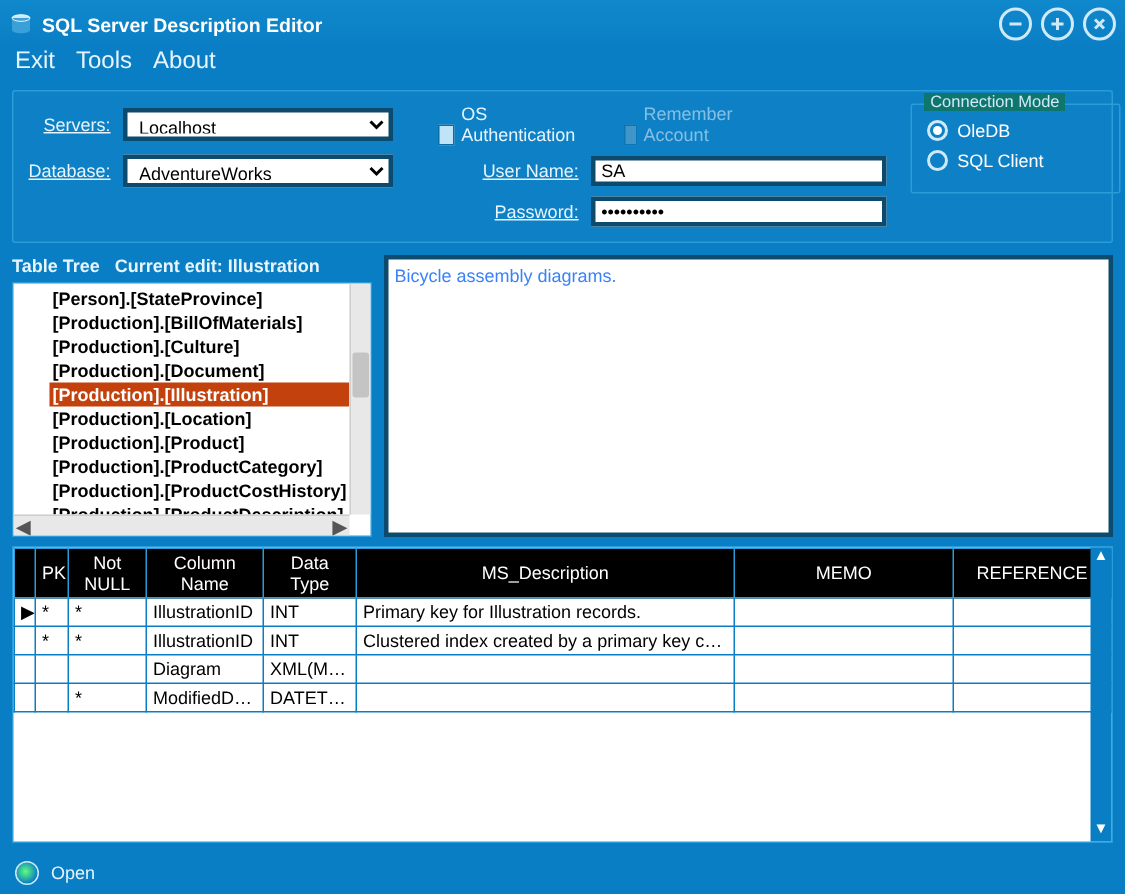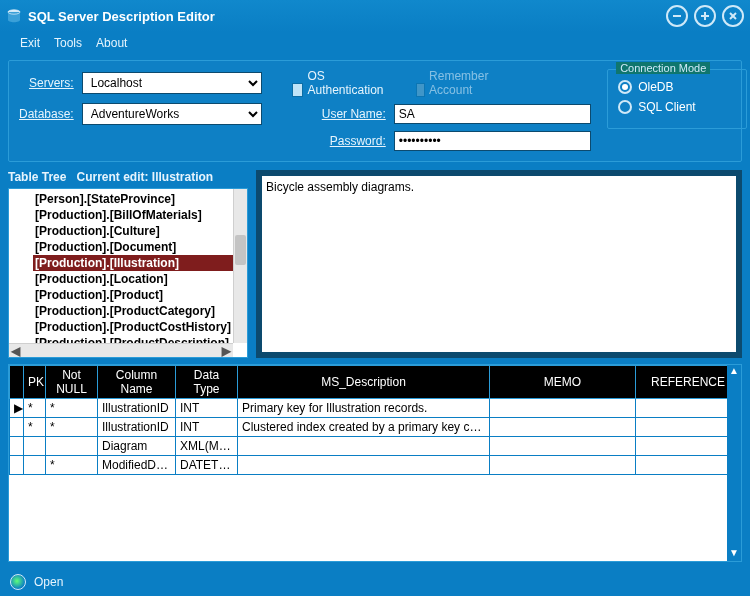--- a/index.html
+++ b/index.html
@@ -32,8 +32,8 @@
   }
   .tbtn svg { display:block; }
   .menubar {
-    height:22px; display:flex; align-items:center; gap:14px;
-    padding:0 20px; color:#e6f4fd; font-size:12px;
+    height:22px; display:flex; gap:14px;
+    padding:0 10px; color:#e6f4fd; font-size:16px;
   }
   .menubar span { cursor:pointer; }
   .conn-panel {

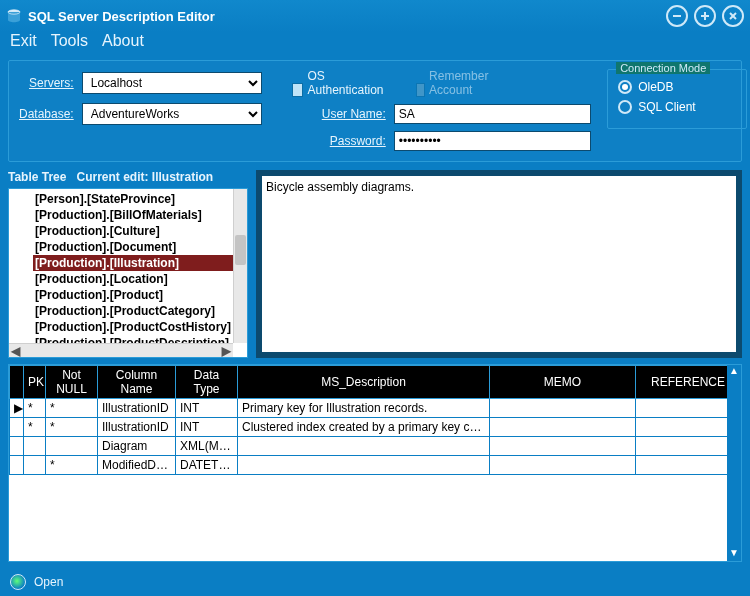--- a/index.html
+++ b/index.html
@@ -48,7 +48,7 @@
   .lbl { color:#e6f4fd; text-align:right;text-decoration:underline; }
   select, input[type=text], input[type=password], textarea {
     font-family:inherit; font-size:12px;
-    border:1px solid #0c4a6e; background:#fff; color:#000;
+    border:3px solid #0c4a6e; background:#fff; color:#000;
     padding:2px 4px; height:20px;
   }
   select { height:22px; }

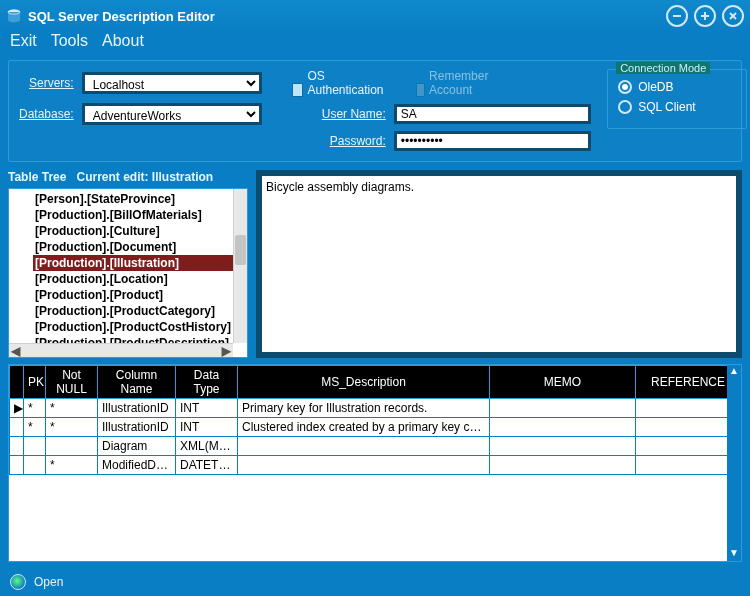--- a/index.html
+++ b/index.html
@@ -105,8 +105,8 @@
   }
   .desc-wrap { flex:1 1 auto; display:flex; flex-direction:column;}
   textarea.desc {
-    flex:1 1 auto; resize:none; background:#fff; color:#000000;
-    border:6px solid #0c4a6e; padding:4px; height:auto;
+    flex:1 1 auto; resize:none; background:#fff; color:#3b82f6;
+    border:3px solid #0c4a6e; padding:4px; height:auto;
   }
   .grid-wrap {
     margin:6px 8px 0 8px; height:198px; position:relative;

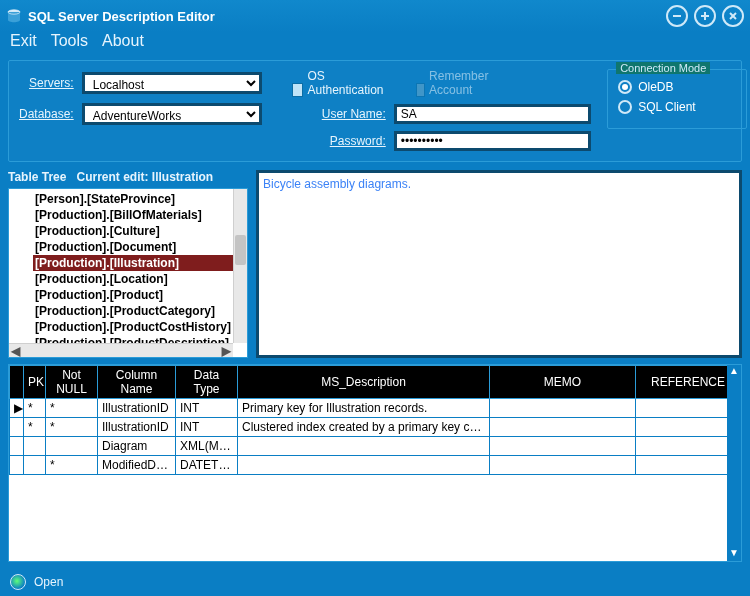--- a/index.html
+++ b/index.html
@@ -91,7 +91,7 @@
   }
   .tree .items { position:absolute; inset:0 14px 14px 0; overflow:hidden; padding:2px 0 2px 24px;}
   .tree .item { white-space:nowrap; line-height:16px; padding:0 2px;}
-  .tree .item.sel { background:#7f1d1d; color:#fff; }
+  .tree .item.sel { background:#c2410c; color:#fff; }
   .vscroll {
     position:absolute; right:0; top:0; bottom:14px; width:14px;
     background:#e8e8e8; border-left:1px solid #cfcfcf;

